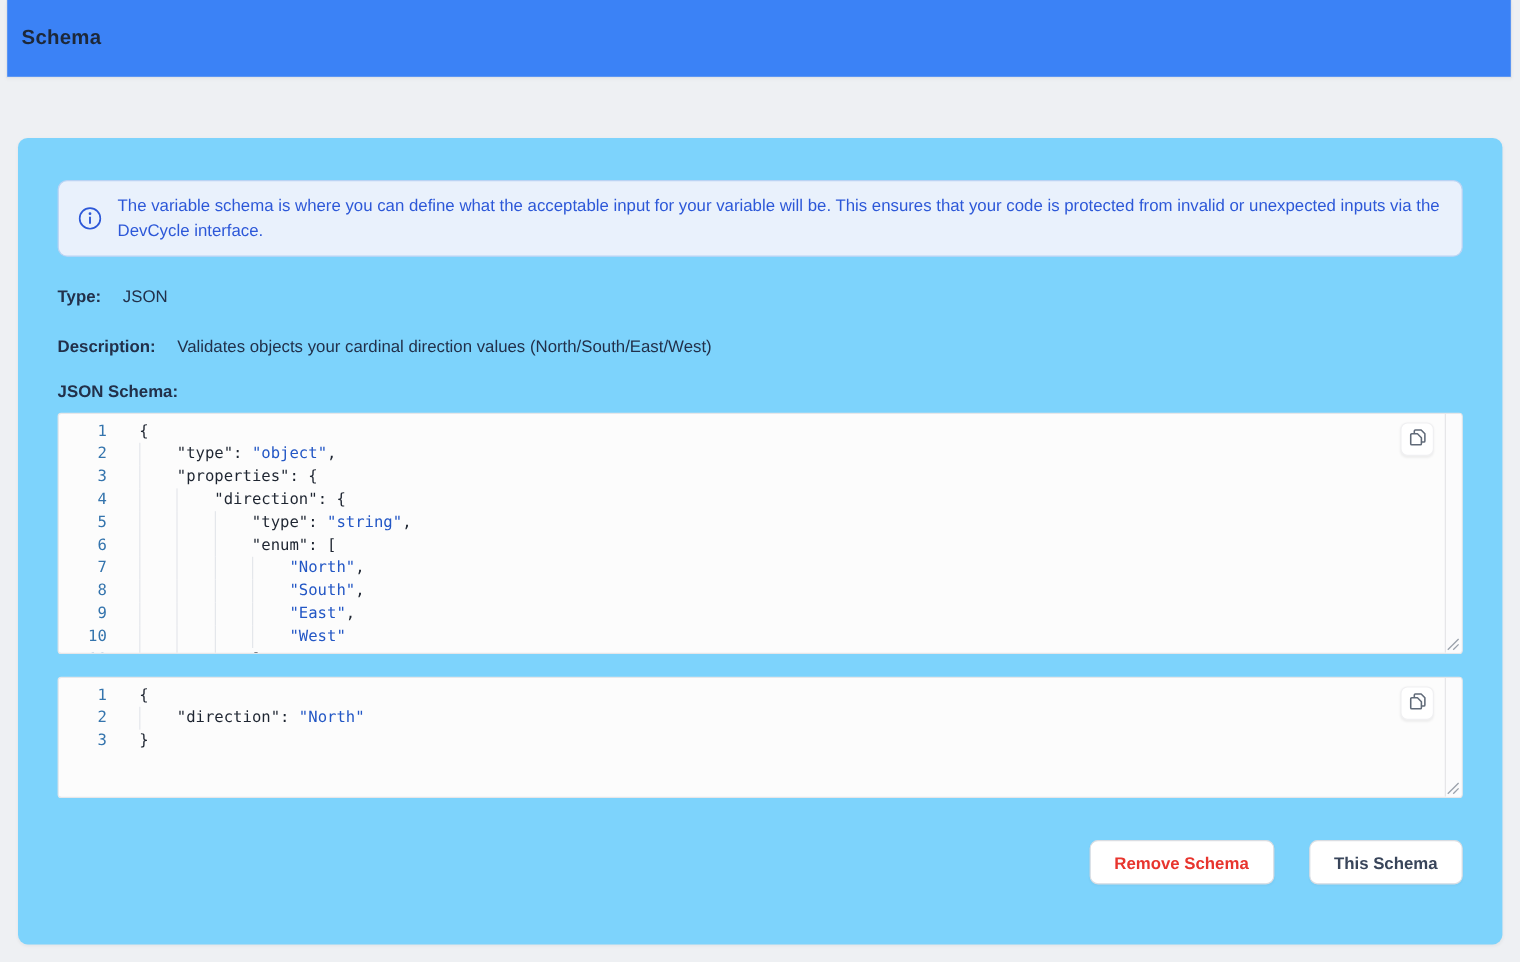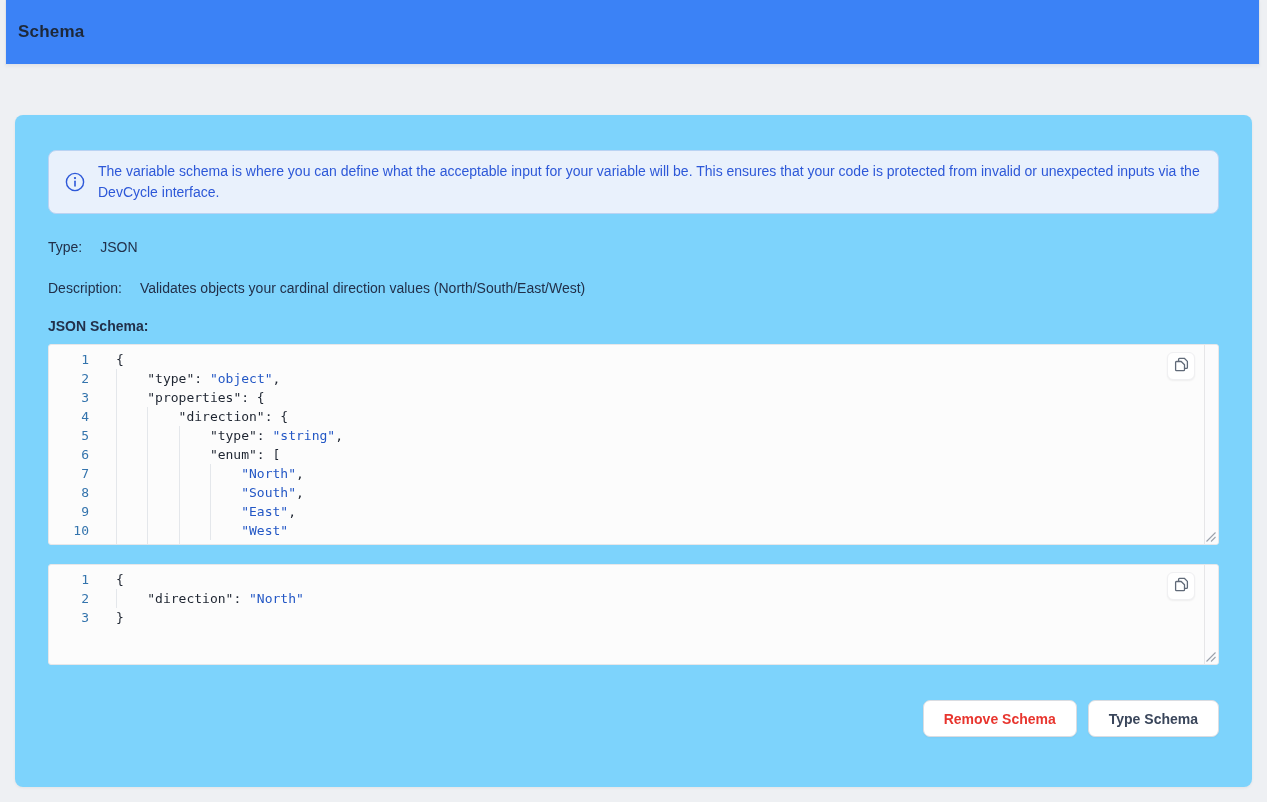--- a/index.html
+++ b/index.html
@@ -53,7 +53,7 @@
   
   .field-row { font-size:14px; line-height:16px; margin-bottom:25px; }
   .field-row.desc { margin-bottom:22px; }
-  .field-label { font-weight:normal; color:#22304a; margin-right:8px; }
+  .field-label { font-weight:bold; color:#22304a; margin-right:8px; }
   .field-value { color:#22304a;margin-left:10px; }
   .section-label { font-size:14px; font-weight:bold; color:#22304a; margin-bottom:10px; }
 

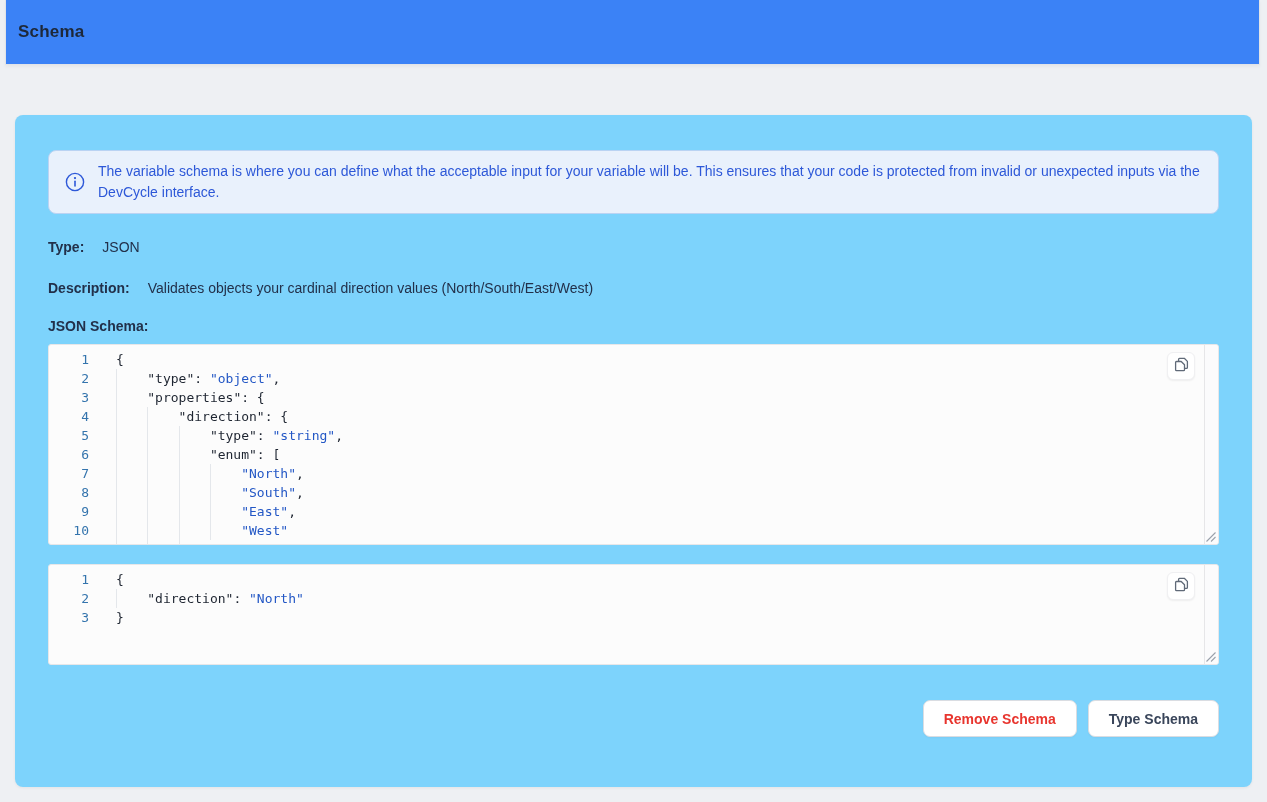--- a/index.html
+++ b/index.html
@@ -109,7 +109,7 @@
   }
 
   
-  .btn-row { display:flex; justify-content:flex-end; gap:11px; }
+  .btn-row { display:flex; justify-content:flex-end; gap:29px; }
   .btn {
     height:37px; padding:0 20px;
     background:#fff;

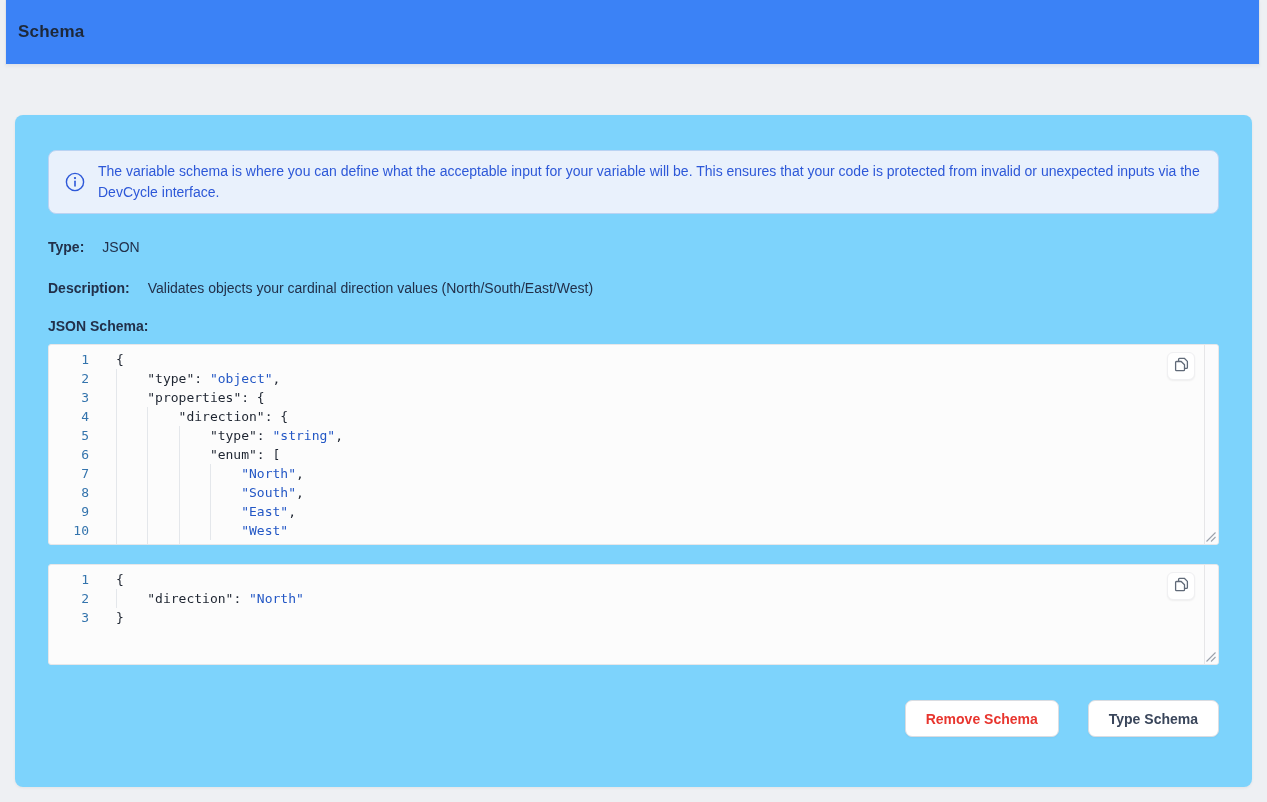--- a/index.html
+++ b/index.html
@@ -228,7 +228,7 @@
 
   <div class="btn-row">
     <button class="btn btn-danger">Remove Schema</button>
-    <button class="btn">Type Schema</button>
+    <button class="btn">This Schema</button>
   </div>
 
 </main>

